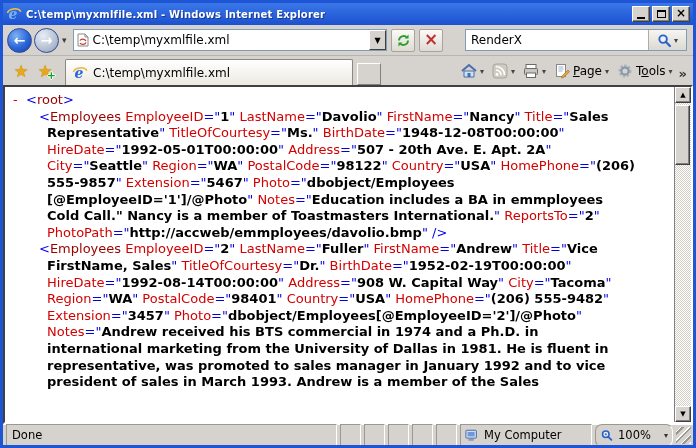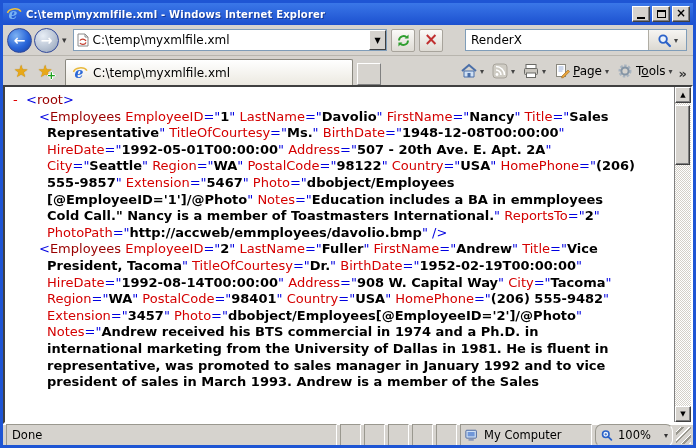--- a/index.html
+++ b/index.html
@@ -250,7 +250,7 @@
         <div class="xline i2"><span class="va">Cold Call." Nancy is a member of Toastmasters International.</span><span class="mk">" </span><span class="at">ReportsTo</span><span class="mk">="</span><span class="va">2</span><span class="mk">"</span></div>
         <div class="xline i2"><span class="at">PhotoPath</span><span class="mk">="</span><span class="va">http://accweb/emmployees/davolio.bmp</span><span class="mk">" /&gt;</span></div>
         <div class="xline i1"><span class="mk">&lt;</span><span class="el">Employees </span><span class="at">EmployeeID</span><span class="mk">="</span><span class="va">2</span><span class="mk">" </span><span class="at">LastName</span><span class="mk">="</span><span class="va">Fuller</span><span class="mk">" </span><span class="at">FirstName</span><span class="mk">="</span><span class="va">Andrew</span><span class="mk">" </span><span class="at">Title</span><span class="mk">="</span><span class="va">Vice</span></div>
-        <div class="xline i2"><span class="va">President, Tacoma</span><span class="mk">" </span><span class="at">TitleOfCourtesy</span><span class="mk">="</span><span class="va">Dr.</span><span class="mk">" </span><span class="at">BirthDate</span><span class="mk">="</span><span class="va">1952-02-19T00:00:00</span><span class="mk">"</span></div>
+        <div class="xline i2"><span class="va">FirstName, Sales</span><span class="mk">" </span><span class="at">TitleOfCourtesy</span><span class="mk">="</span><span class="va">Dr.</span><span class="mk">" </span><span class="at">BirthDate</span><span class="mk">="</span><span class="va">1952-02-19T00:00:00</span><span class="mk">"</span></div>
         <div class="xline i2"><span class="at">HireDate</span><span class="mk">="</span><span class="va">1992-08-14T00:00:00</span><span class="mk">" </span><span class="at">Address</span><span class="mk">="</span><span class="va">908 W. Capital Way</span><span class="mk">" </span><span class="at">City</span><span class="mk">="</span><span class="va">Tacoma</span><span class="mk">"</span></div>
         <div class="xline i2"><span class="at">Region</span><span class="mk">="</span><span class="va">WA</span><span class="mk">" </span><span class="at">PostalCode</span><span class="mk">="</span><span class="va">98401</span><span class="mk">" </span><span class="at">Country</span><span class="mk">="</span><span class="va">USA</span><span class="mk">" </span><span class="at">HomePhone</span><span class="mk">="</span><span class="va">(206) 555-9482</span><span class="mk">"</span></div>
         <div class="xline i2"><span class="at">Extension</span><span class="mk">="</span><span class="va">3457</span><span class="mk">" </span><span class="at">Photo</span><span class="mk">="</span><span class="va">dbobject/Employees[@EmployeeID='2']/@Photo</span><span class="mk">"</span></div>

